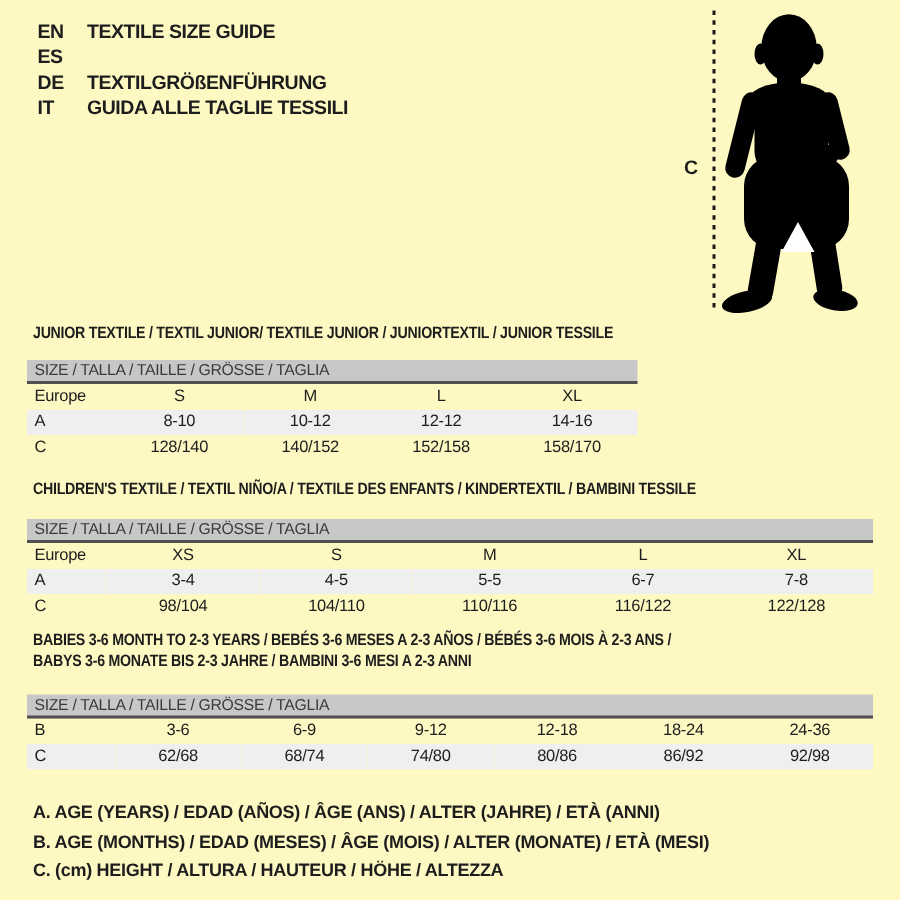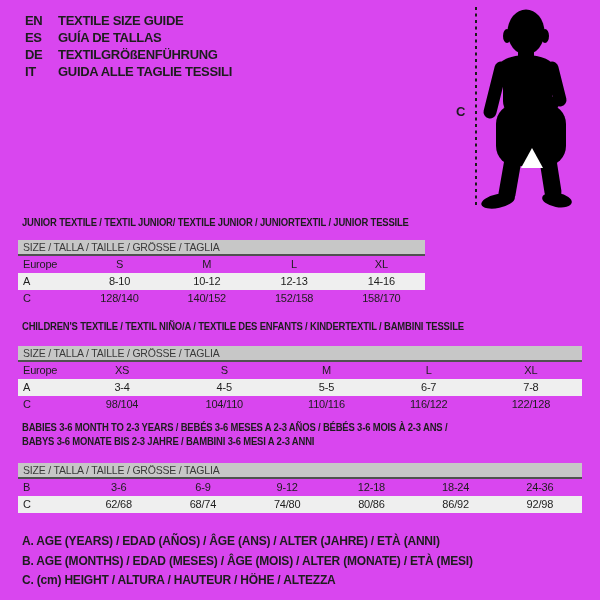--- a/index.html
+++ b/index.html
@@ -4,7 +4,7 @@
 <style>
   html,body{margin:0;padding:0;background:#fff;}
   .canvas{
-    position:relative;width:600px;height:600px;background:#d946ef;overflow:hidden;
+    position:relative;width:600px;height:600px;background:#fef9c3;overflow:hidden;
     font-family:"Liberation Sans","DejaVu Sans",sans-serif;color:#1d1d1d;
   }
   

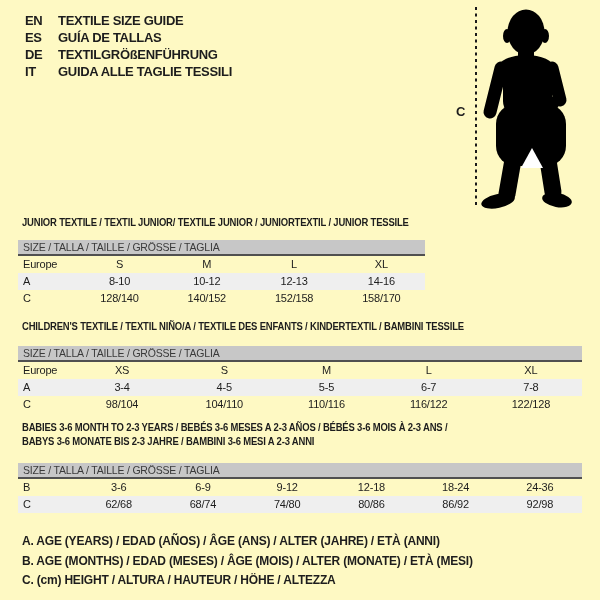--- a/index.html
+++ b/index.html
@@ -54,7 +54,6 @@
     </div>
     <div class="lang-row">
       <span class="lang-code">ES</span>
-      <span class="lang-title">GUÍA DE TALLAS</span>
     </div>
     <div class="lang-row">
       <span class="lang-code">DE</span>

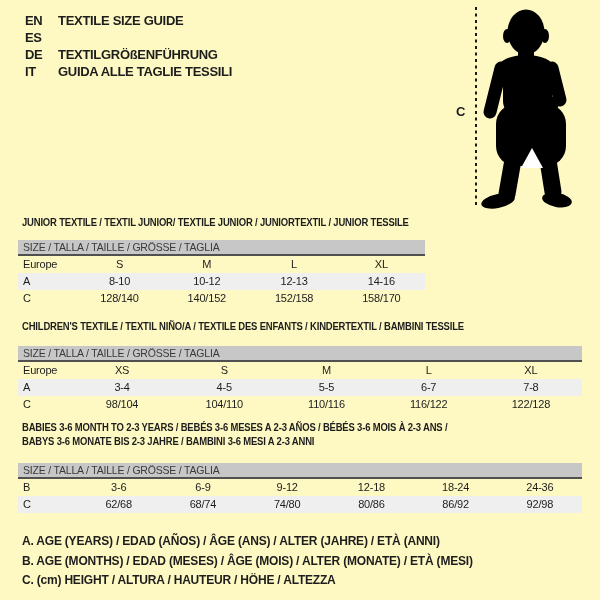--- a/index.html
+++ b/index.html
@@ -119,7 +119,7 @@
             <td>A</td>
             <td>8-10</td>
             <td>10-12</td>
-            <td>12-13</td>
+            <td>12-12</td>
             <td>14-16</td>
           </tr>
           <tr>

